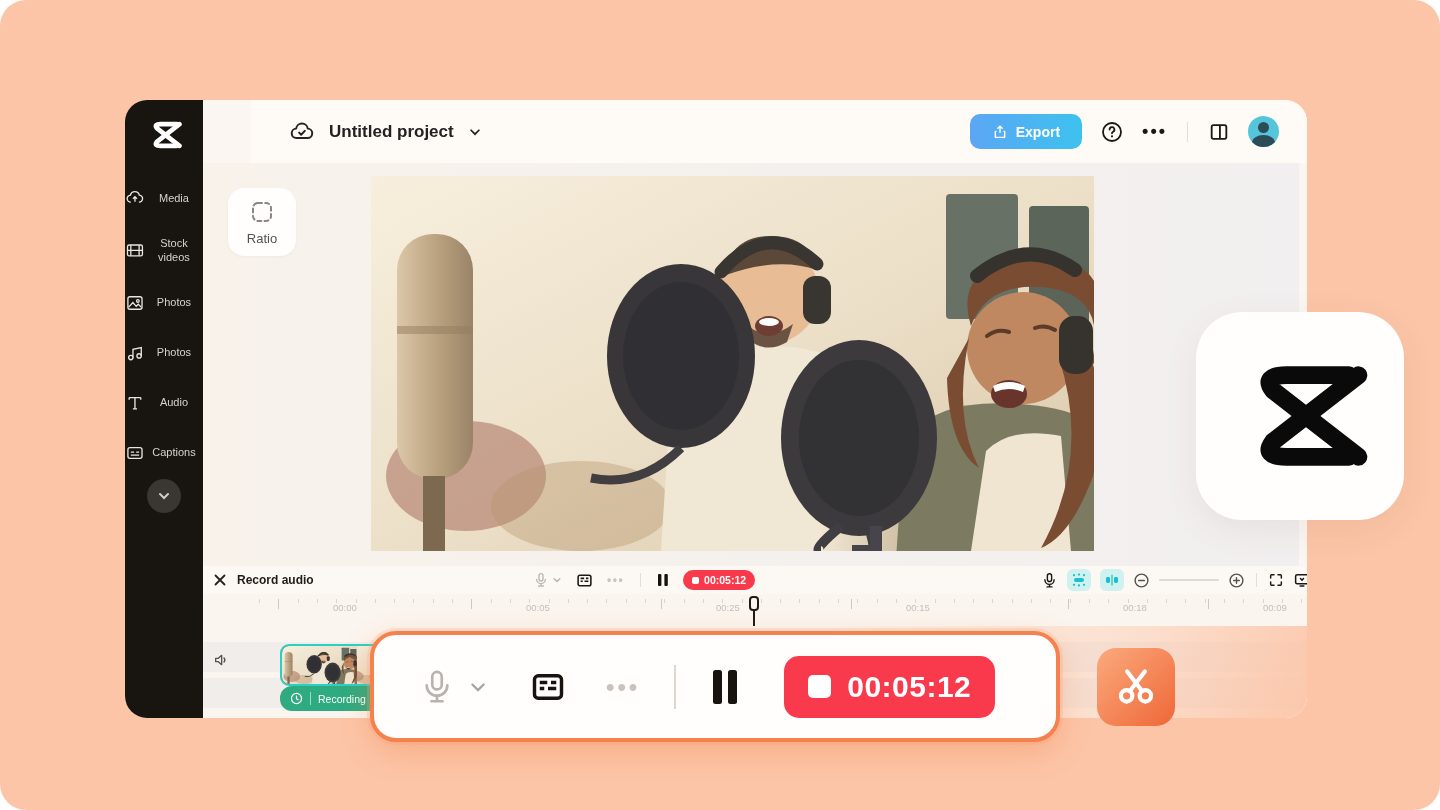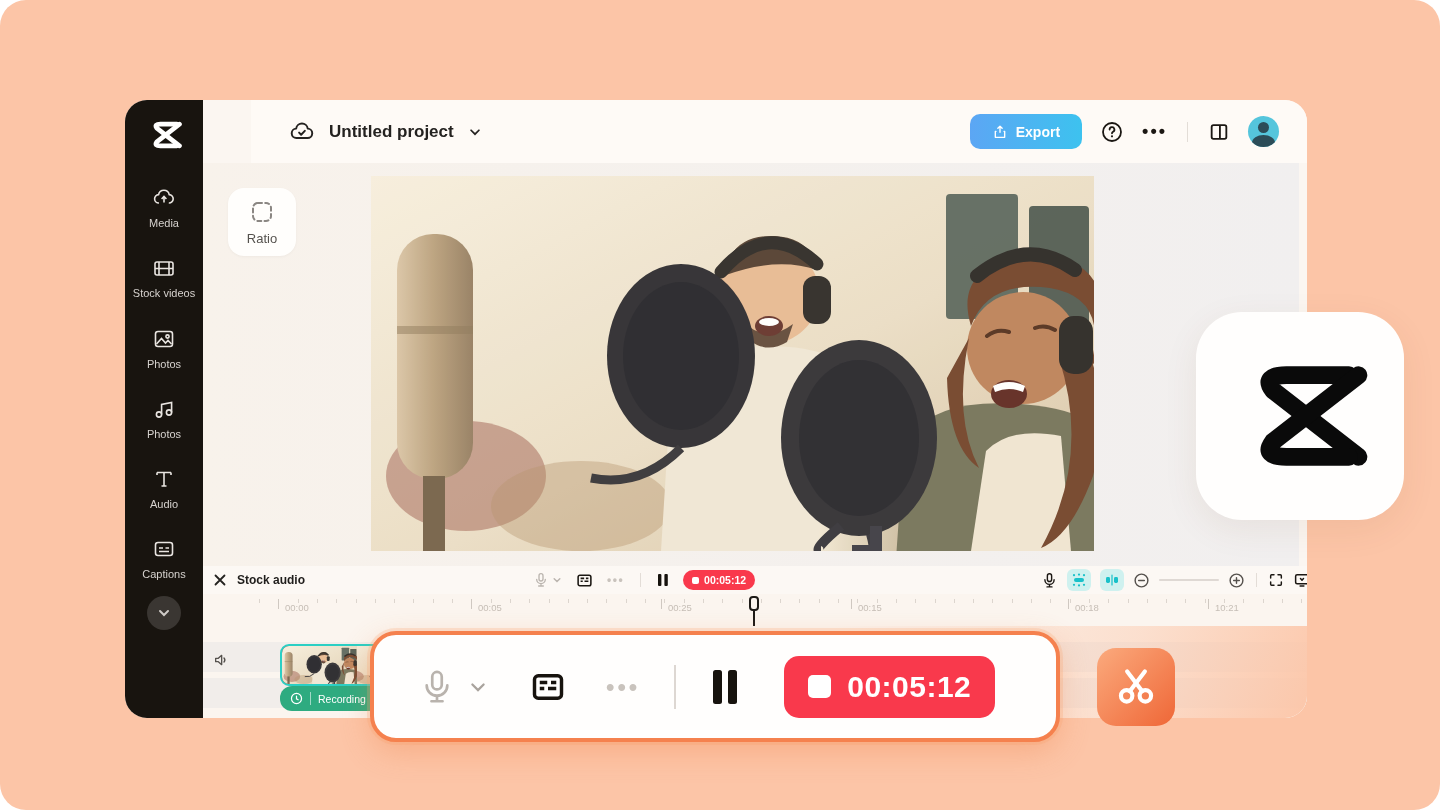--- a/index.html
+++ b/index.html
@@ -12,7 +12,7 @@
   .sidebar{position:absolute;left:0;top:0;width:78px;height:100%;background:#18140F;display:flex;flex-direction:column;align-items:center;}
   .side-logo{margin-top:20px;width:36px;height:30px;}
   .nav{margin-top:36px;display:flex;flex-direction:column;align-items:center;gap:26px;width:100%;}
-  .nav-item{display:flex;flex-direction:column;align-items:center;gap:6px;cursor:pointer;width:100%;}
+  .nav-item{display:flex;flex-direction:row;align-items:center;cursor:pointer;width:100%;}
   .nav-item svg{width:24px;height:24px;stroke:#E9E5E1;fill:none;stroke-width:1.6;}
   .nav-label{font-size:11px;color:#D6D2CE;text-align:center;line-height:1.3;width:70px;}
   .side-more{margin-top:14px;width:34px;height:34px;border-radius:50%;background:#3A3632;display:flex;align-items:center;justify-content:center;cursor:pointer;}

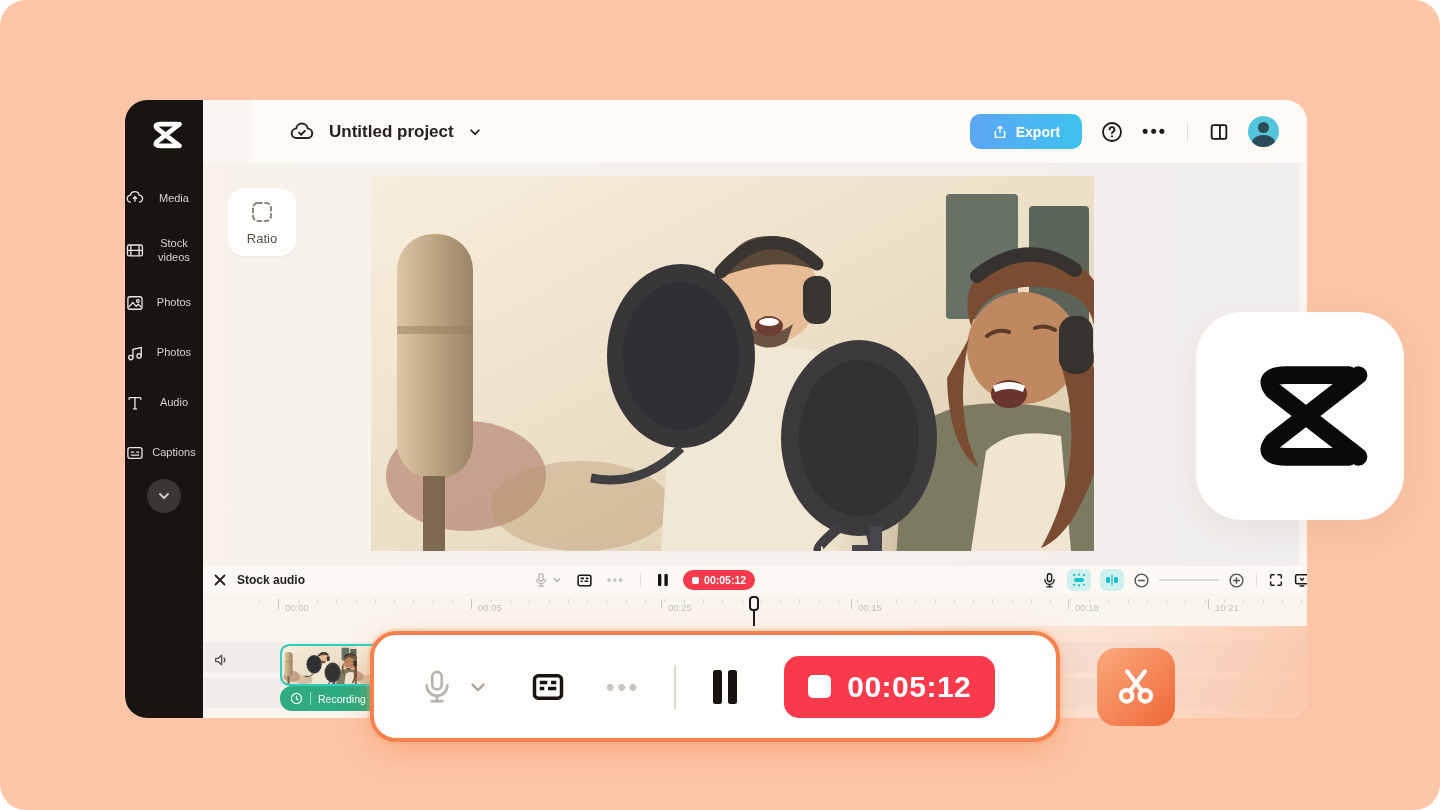--- a/index.html
+++ b/index.html
@@ -259,7 +259,7 @@
         <svg width="14" height="14" viewBox="0 0 14 14" stroke="#242220" stroke-width="1.8" stroke-linecap="round">
             <path d="M2.5 2.5 l9 9 M11.5 2.5 l-9 9"></path>
           </svg>
-        <span style="font-size:12px;font-weight:bold;color:#1F1D1B;">Stock audio</span>
+        <span style="font-size:12px;font-weight:bold;color:#1F1D1B;">Record audio</span>
       </div>
       <div class="tlt" style="left:330px;gap:14px;">
         <span style="display:flex;align-items:center;gap:3px;">

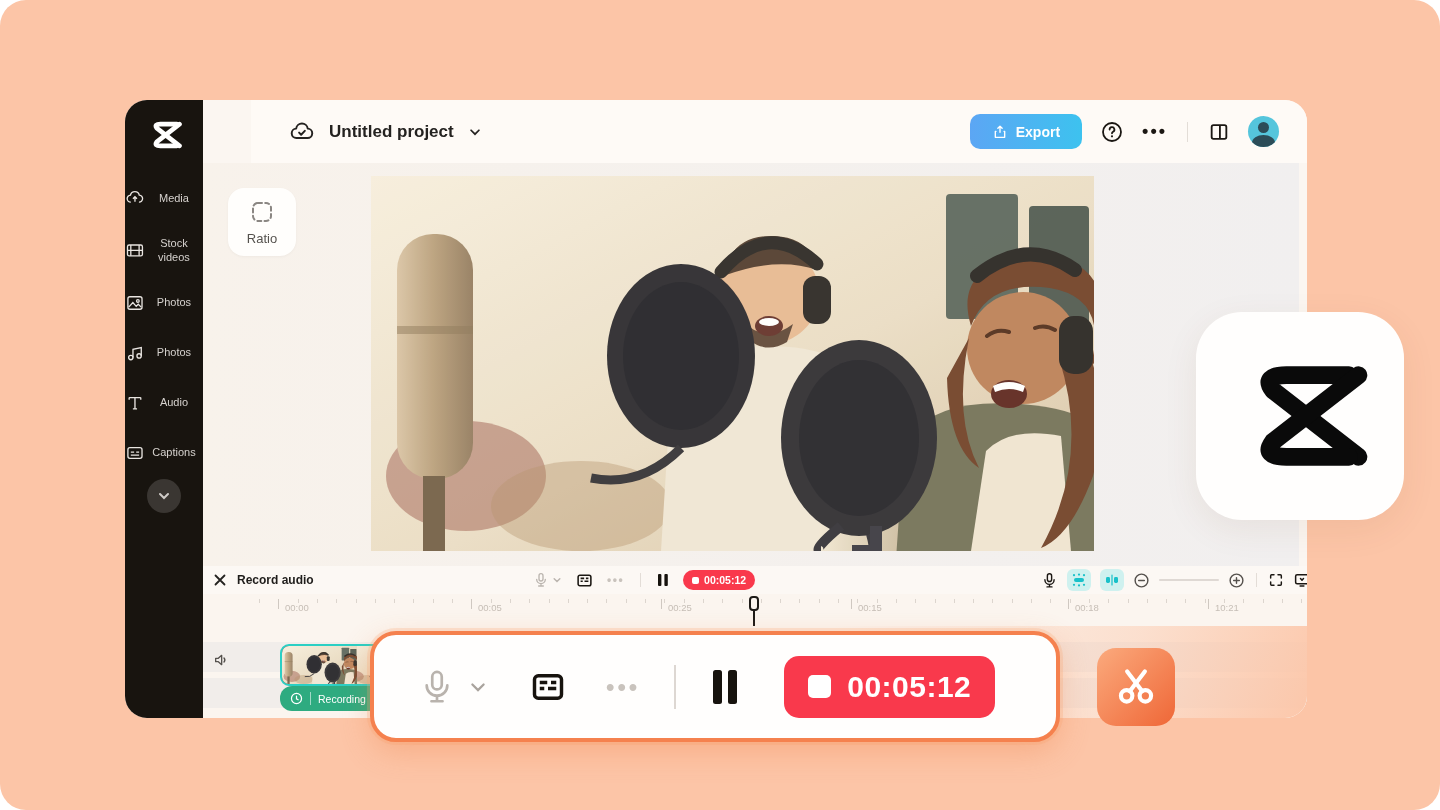--- a/index.html
+++ b/index.html
@@ -47,7 +47,7 @@
   .ruler{position:absolute;left:78px;top:494px;right:0;height:32px;background:#FBF5EF;}
   .tick{position:absolute;top:5px;width:1px;height:4px;background:#DCD5CE;}
   .tick.major{height:10px;background:#CFC8C1;}
-  .rlabel{position:absolute;top:8px;font-size:9.5px;color:#C6BEB6;}
+  .rlabel{position:absolute;top:8px;font-size:9.5px;color:#C6BEB6;margin-left:48px;}
   .playhead{position:absolute;left:545px;top:2px;width:12px;height:30px;cursor:pointer;}
   .ph-head{position:absolute;left:1px;top:0;width:10px;height:15px;border:2px solid #1E1B18;border-radius:4px;background:#FBF5EF;}
   .ph-line{position:absolute;left:5px;top:15px;width:2px;height:44px;background:#1E1B18;}

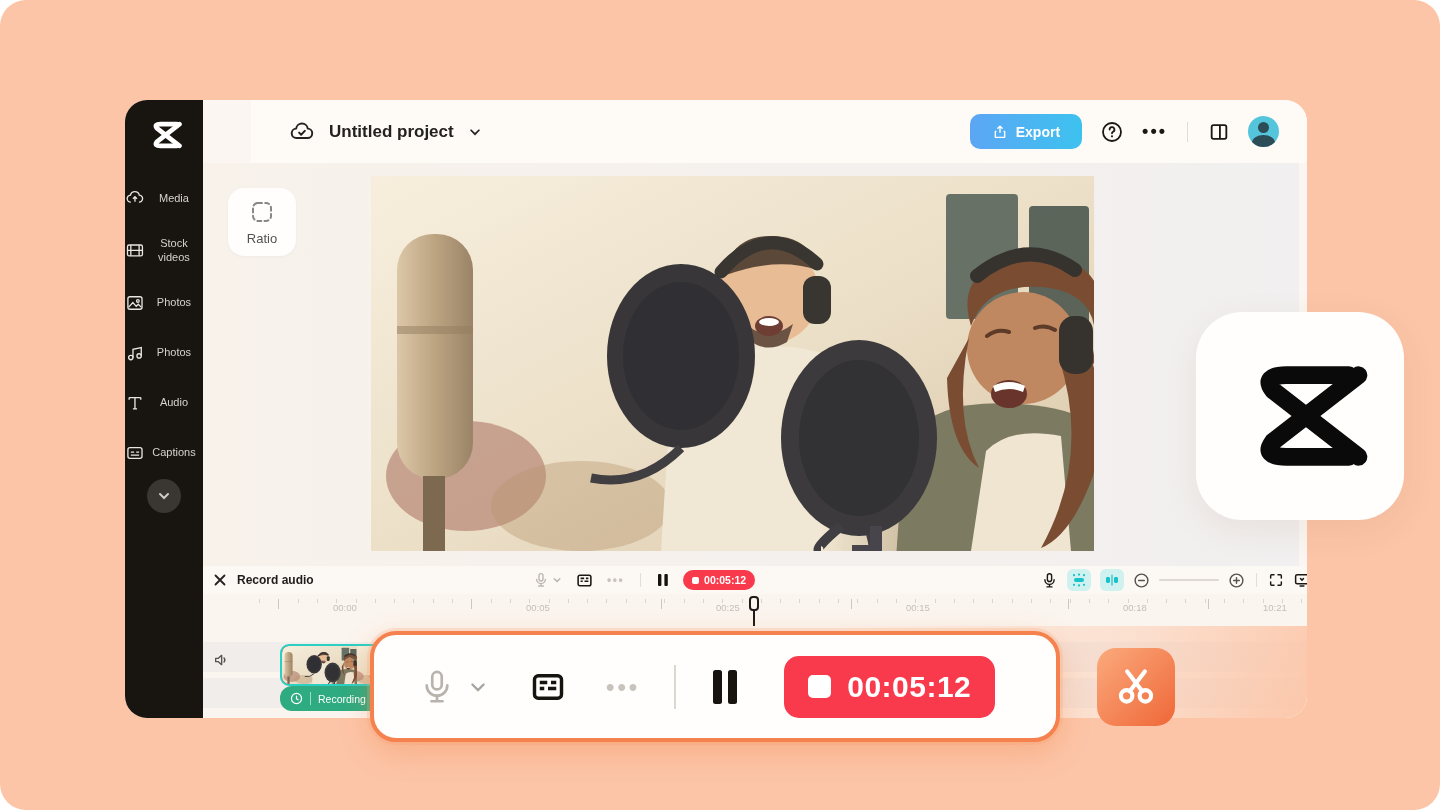--- a/index.html
+++ b/index.html
@@ -399,7 +399,7 @@
       <span class="rlabel" style="left:465px;">00:25</span>
       <span class="rlabel" style="left:655px;">00:15</span>
       <span class="rlabel" style="left:872px;text-align:center;">00:18</span>
-      <span class="rlabel" style="left:1012px;">10:21</span>
+      <span class="rlabel" style="left:1012px;">00:09</span>
       <div class="playhead">
         <div class="ph-head"></div>
         <div class="ph-line"></div>

